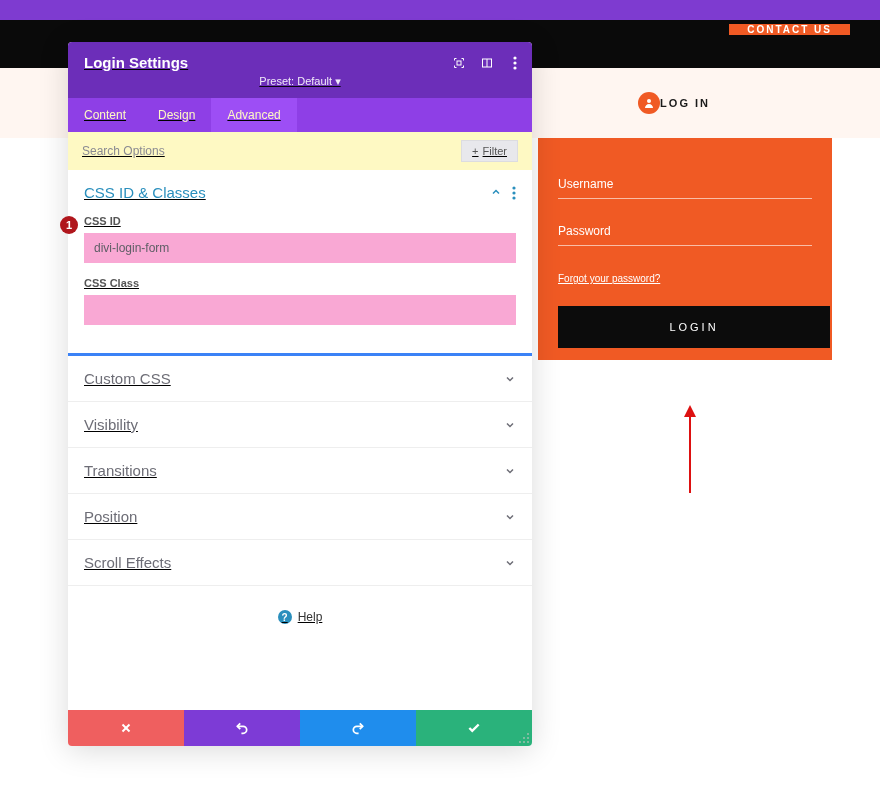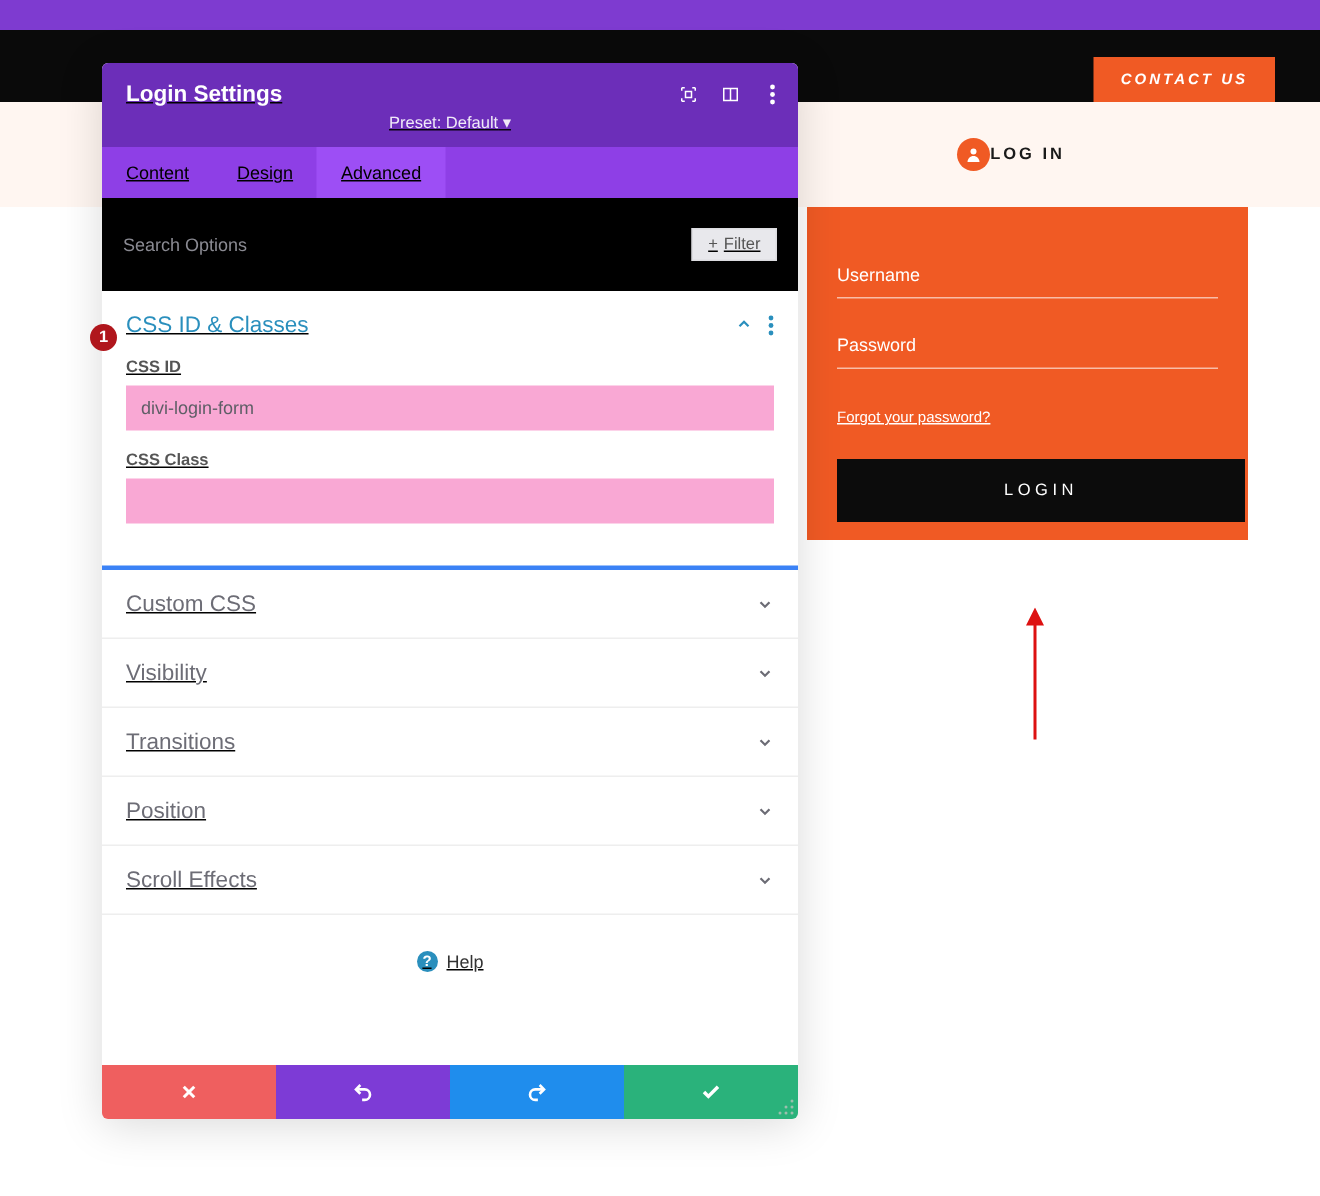--- a/index.html
+++ b/index.html
@@ -20,7 +20,7 @@
   
   .bar-purple{height:20px;background:var(--purple2);}
   .bar-black{height:48px;background:#0a0a0a;position:relative;}
-  .contact-btn{position:absolute;top:18px;right:30px;background:var(--orange);color:#fff;font-size:10px;letter-spacing:2px;padding:10px 18px;font-weight:600;font-style:italic;}
+  .contact-btn{position:absolute;top:4px;right:30px;background:var(--orange);color:#fff;font-size:10px;letter-spacing:2px;padding:0 18px;font-weight:600;}
   .bar-cream{height:70px;background:#fff6f1;position:relative;}
   .login-link{position:absolute;right:170px;top:24px;display:flex;align-items:center;}
   .login-link .icon{width:22px;height:22px;border-radius:50%;background:var(--orange);display:flex;align-items:center;justify-content:center;}

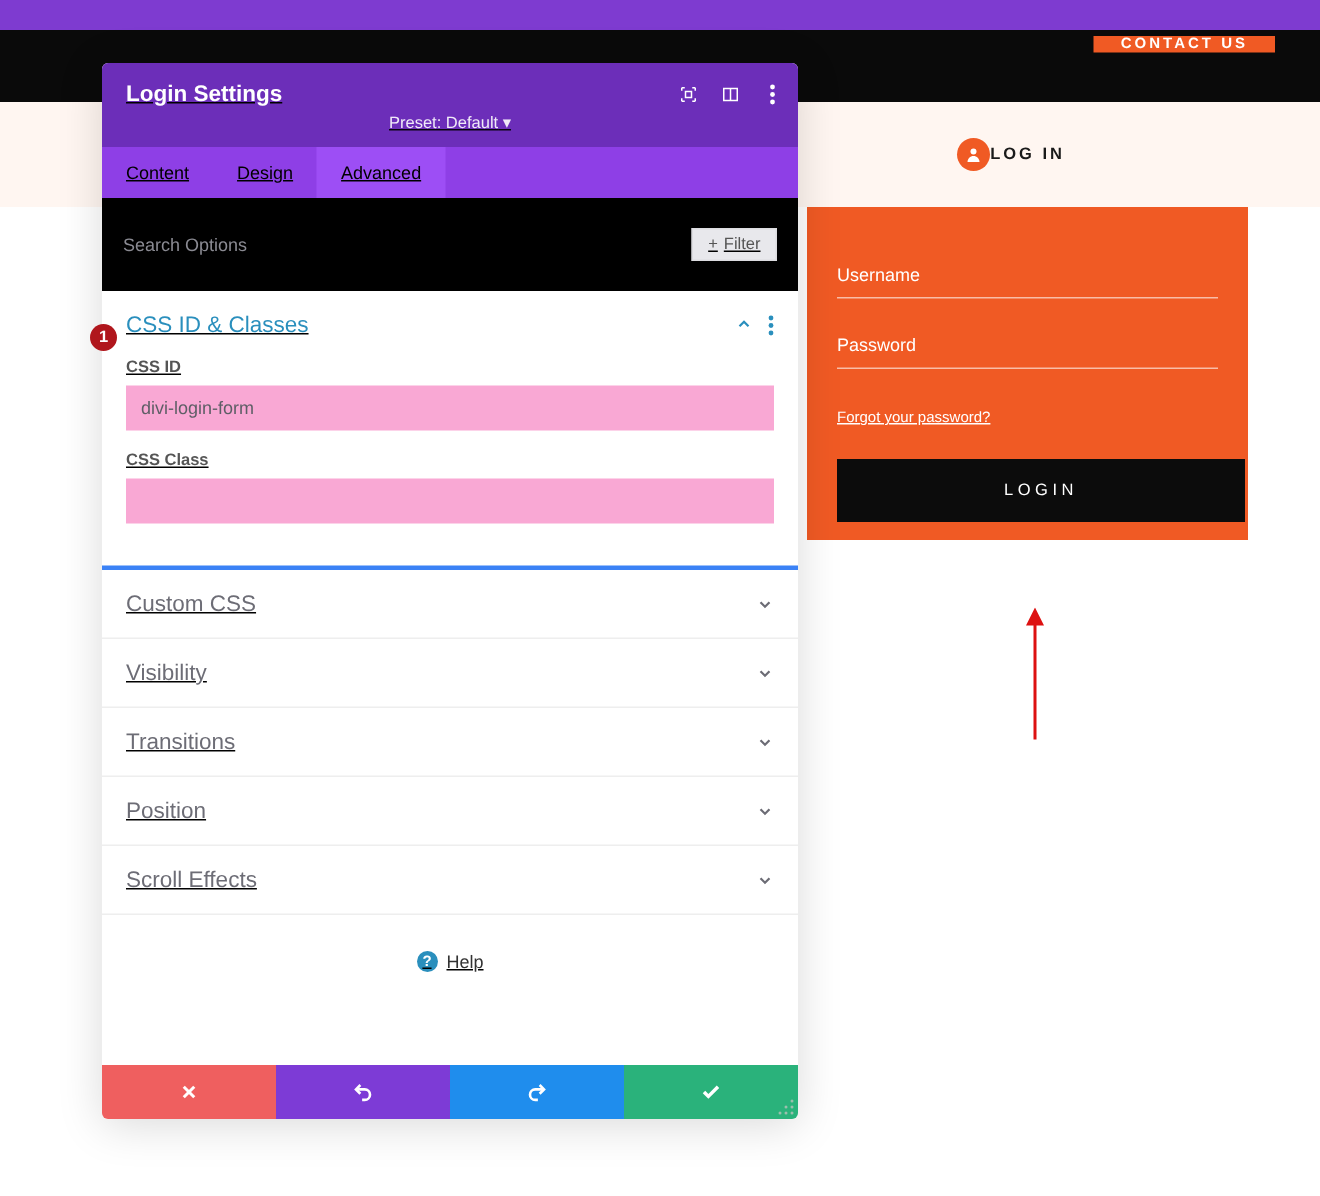--- a/index.html
+++ b/index.html
@@ -45,7 +45,7 @@
   .hi{width:14px;height:14px;display:flex;align-items:center;justify-content:center;font-size:12px;}
 
   .p-tabs{display:flex;background:#8e3fe6;}
-  .p-tab{padding:10px 16px;font-size:12px;color:#000000;cursor:pointer;}
+  .p-tab{padding:10px 16px;font-size:12px;color:#fef9c3;cursor:pointer;}
   .p-tab.active{background:#9d4ef5;}
 
   .search-row{display:flex;align-items:center;justify-content:space-between;background:#000000;padding:20px 14px;font-size:12px;color:#8a8a92;}

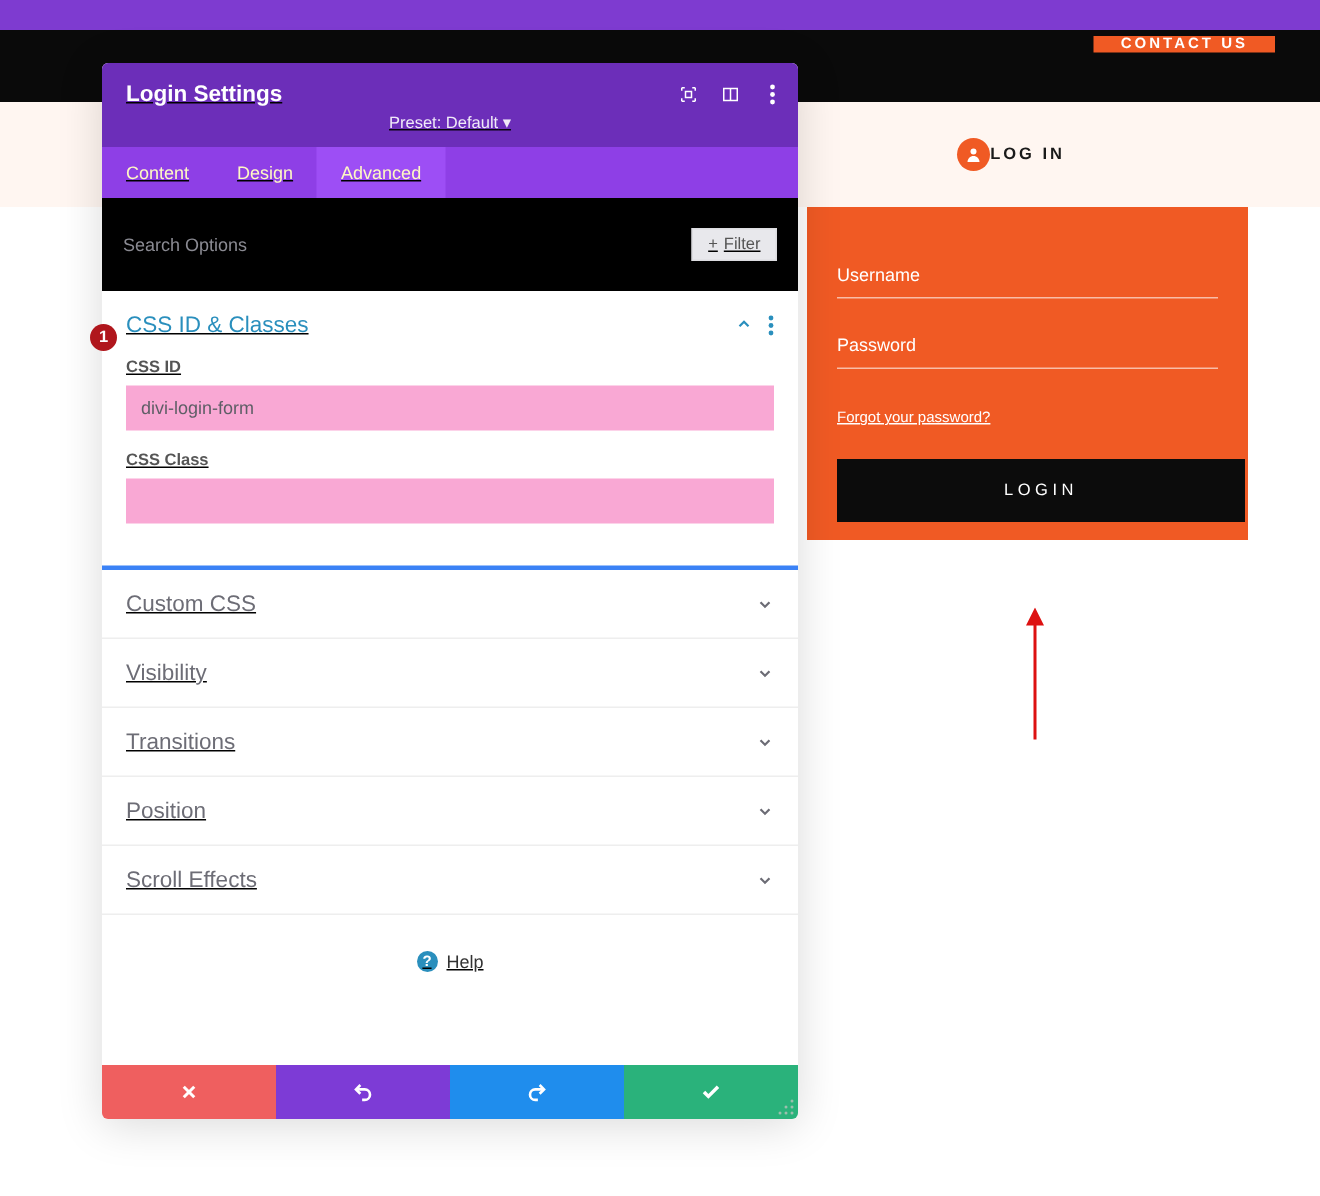--- a/index.html
+++ b/index.html
@@ -48,7 +48,7 @@
   .p-tab{padding:10px 16px;font-size:12px;color:#fef9c3;cursor:pointer;}
   .p-tab.active{background:#9d4ef5;}
 
-  .search-row{display:flex;align-items:center;justify-content:space-between;background:#000000;padding:20px 14px;font-size:12px;color:#8a8a92;}
+  .search-row{display:flex;align-items:center;justify-content:space-between;background:#fef9c3;padding:8px 14px;font-size:12px;color:#8a8a92;}
   .filter-btn{background:#e8e8ec;border:1px solid #dcdce0;padding:4px 10px;font-size:11px;color:#555;display:flex;align-items:center;gap:4px;}
 
   .section-open{padding:14px 16px 0;border-bottom:3px solid #3b82f6;}

